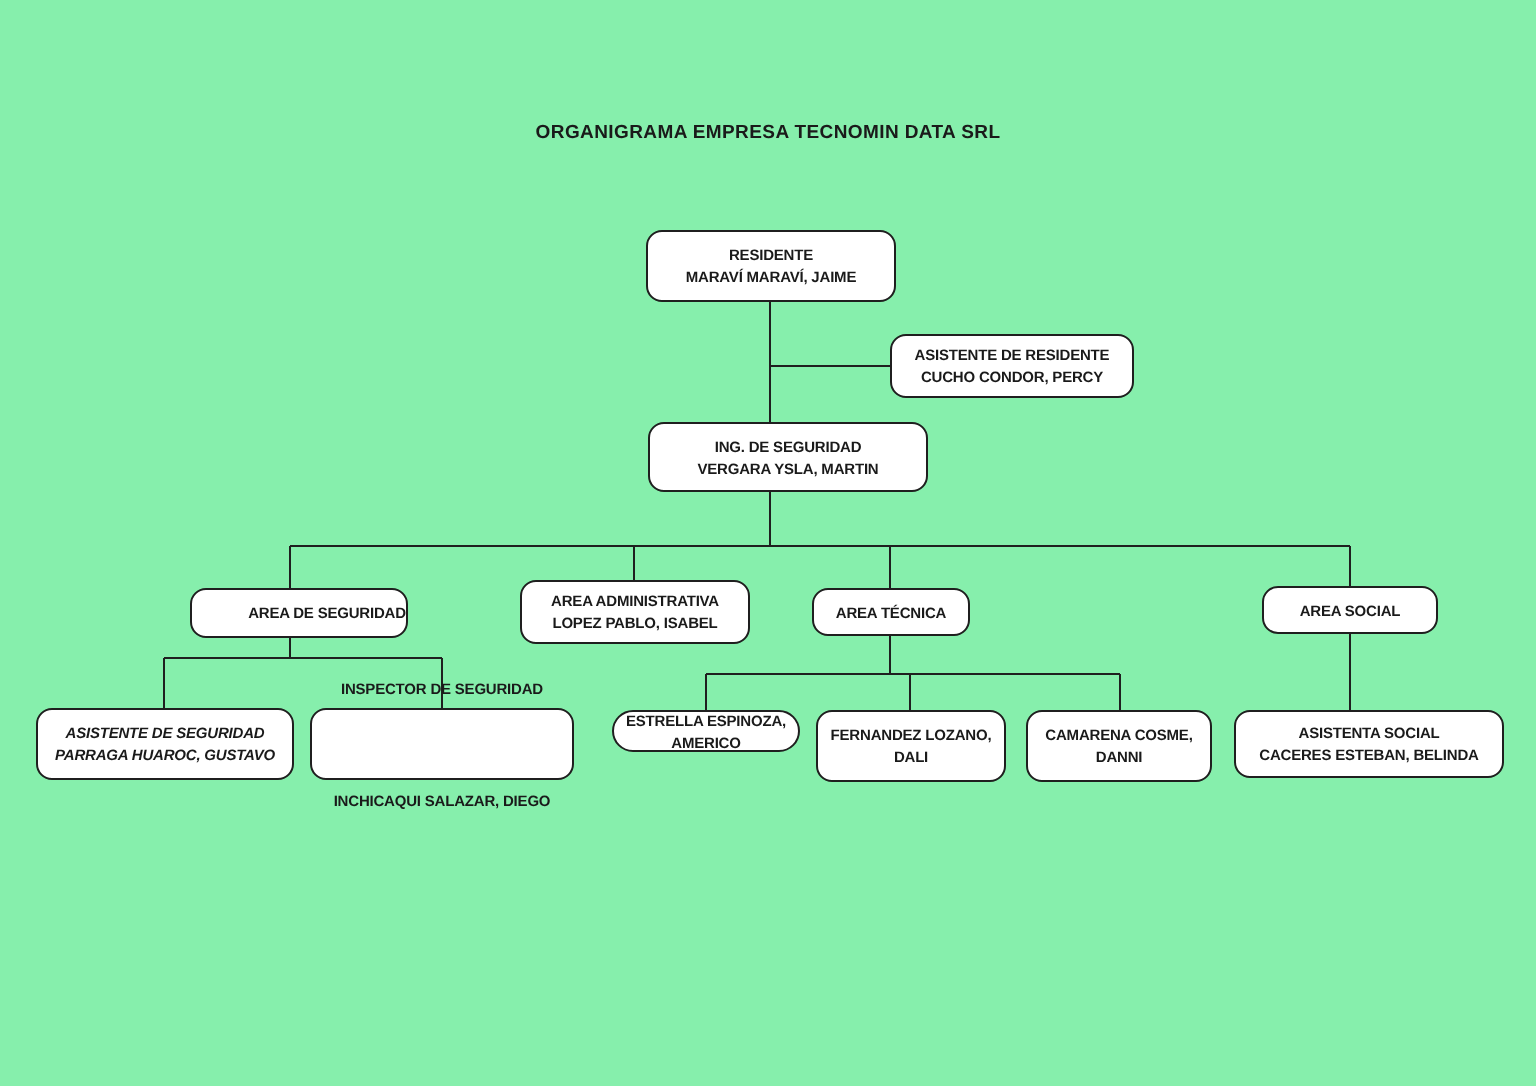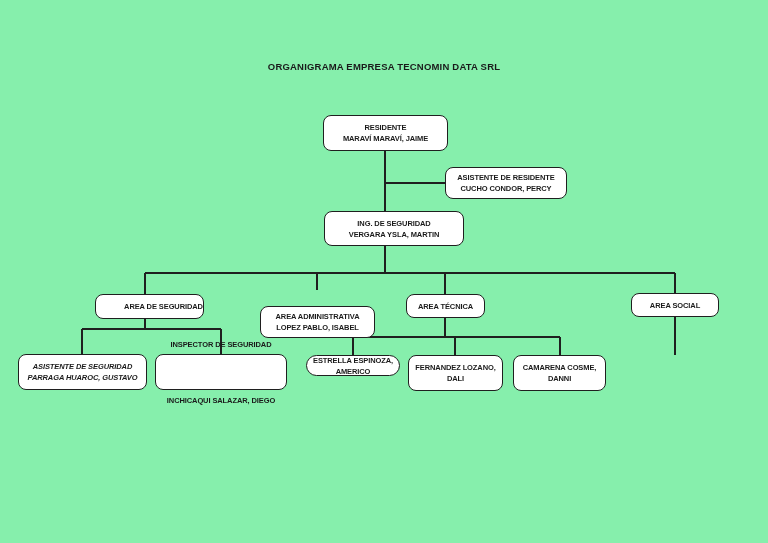--- a/index.html
+++ b/index.html
@@ -90,7 +90,7 @@
     <span>AREA DE SEGURIDAD</span>
   </div>
 
-  <div class="node" style="left:260px; top:290px; width:115px; height:32px;margin-top:16px;">
+  <div class="node" style="left:260px; top:290px; width:115px; height:32px;">
     <span>AREA ADMINISTRATIVA</span>
     <span>LOPEZ PABLO, ISABEL</span>
   </div>

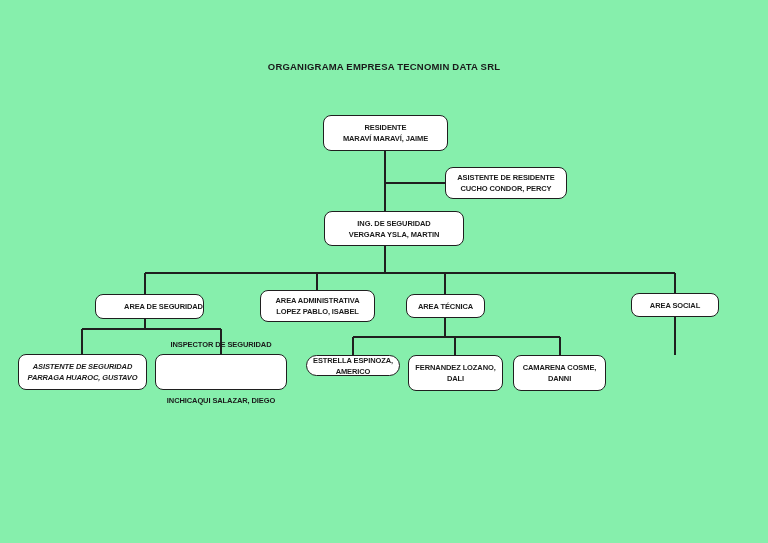--- a/index.html
+++ b/index.html
@@ -128,6 +128,10 @@
     <span>DANNI</span>
   </div>
 
+  <div class="node" style="left:617px; top:355px; width:135px; height:34px;">
+    <span>ASISTENTA SOCIAL</span>
+    <span>CACERES ESTEBAN, BELINDA</span>
+  </div>
 
 </div>
 

